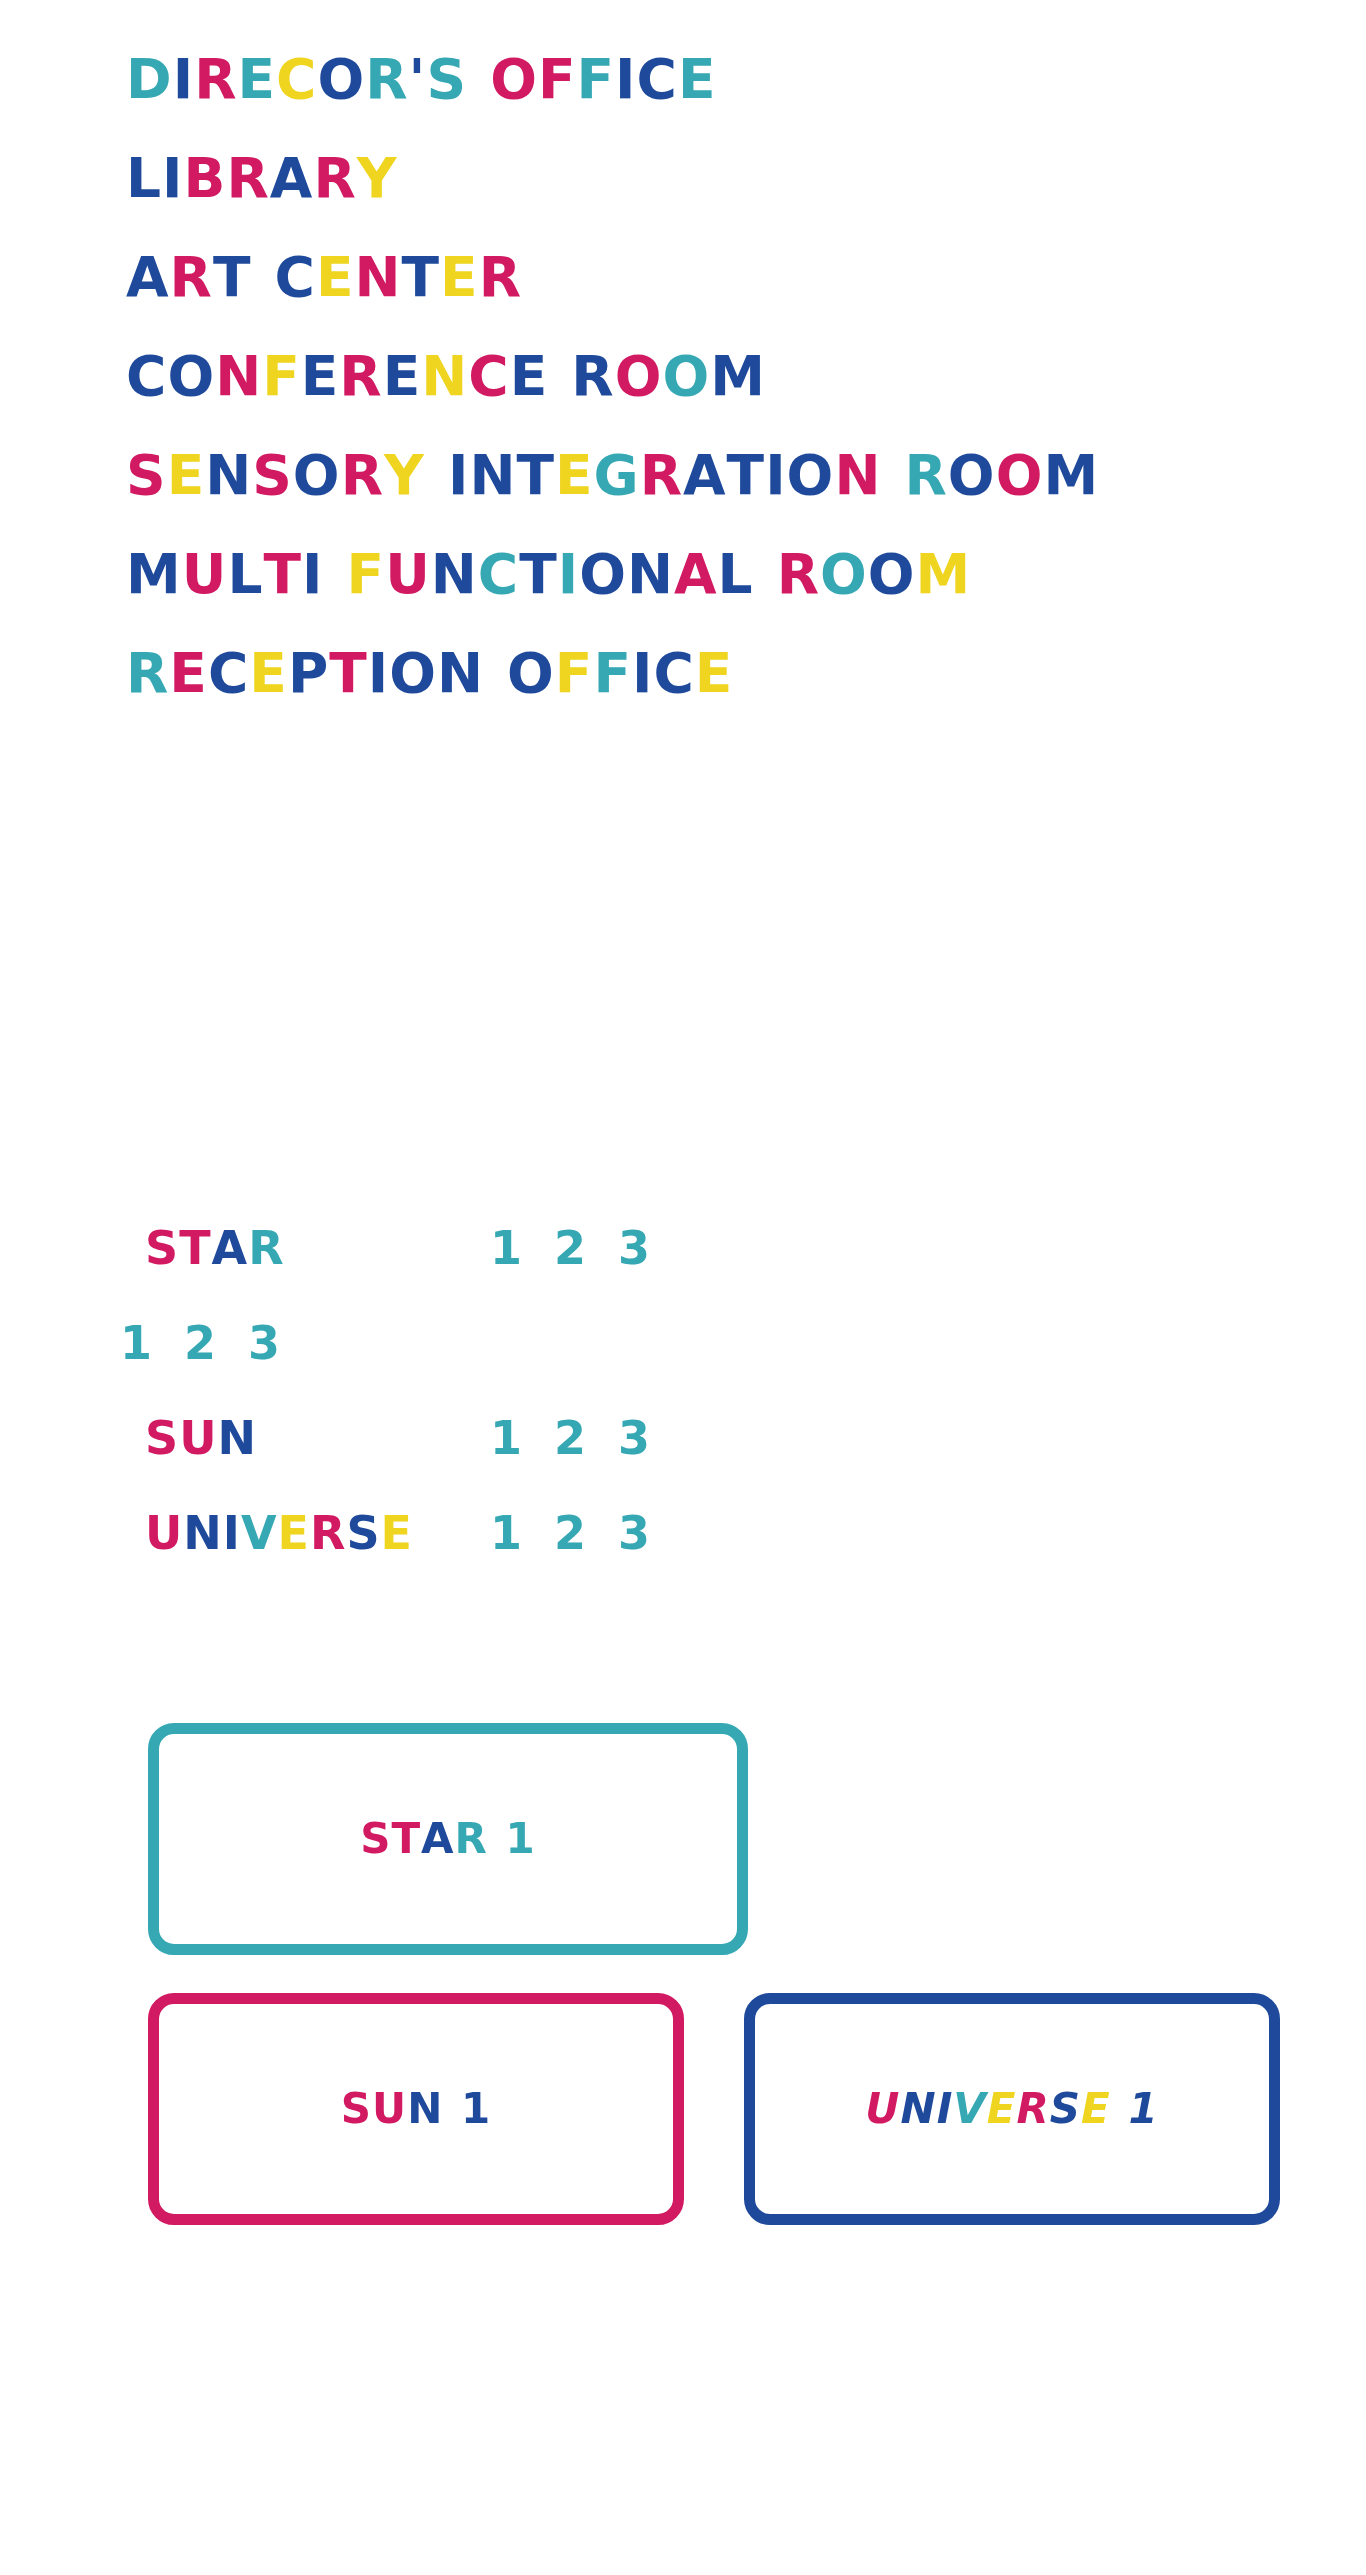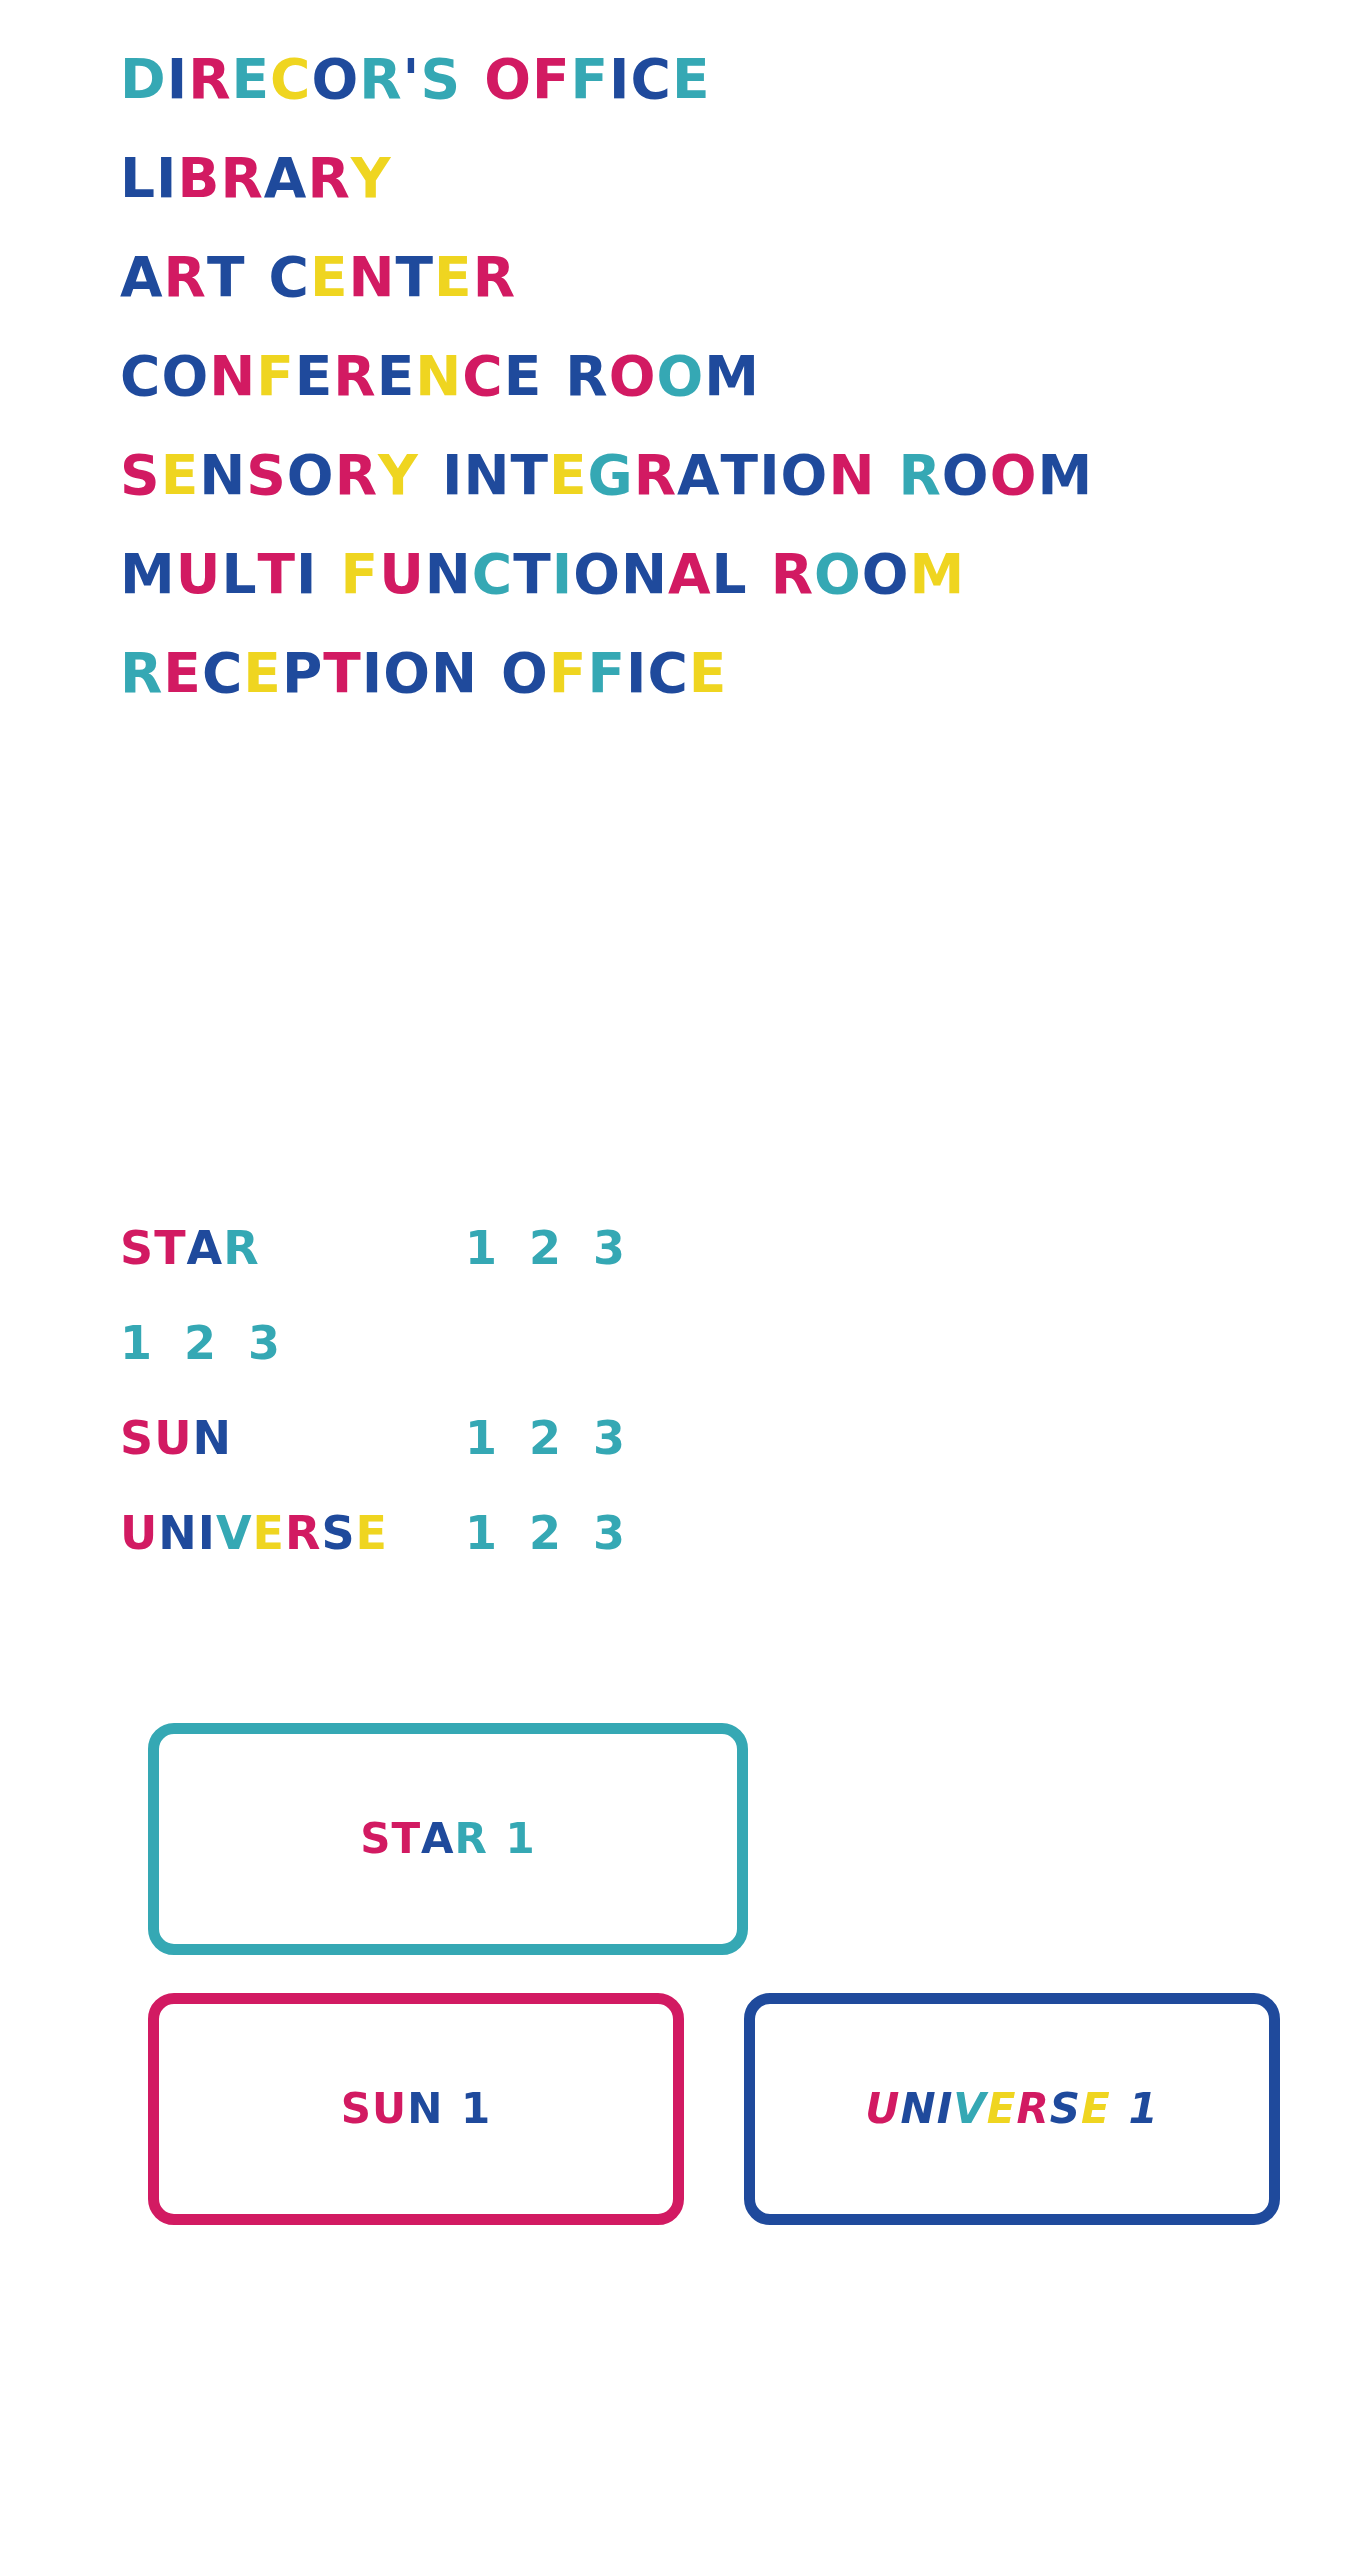--- a/index.html
+++ b/index.html
@@ -36,6 +36,7 @@
     height: 99px;
     display: flex;
     align-items: center;
+    margin-left: 6px;
   }
   .room-title {
     display: inline-block;

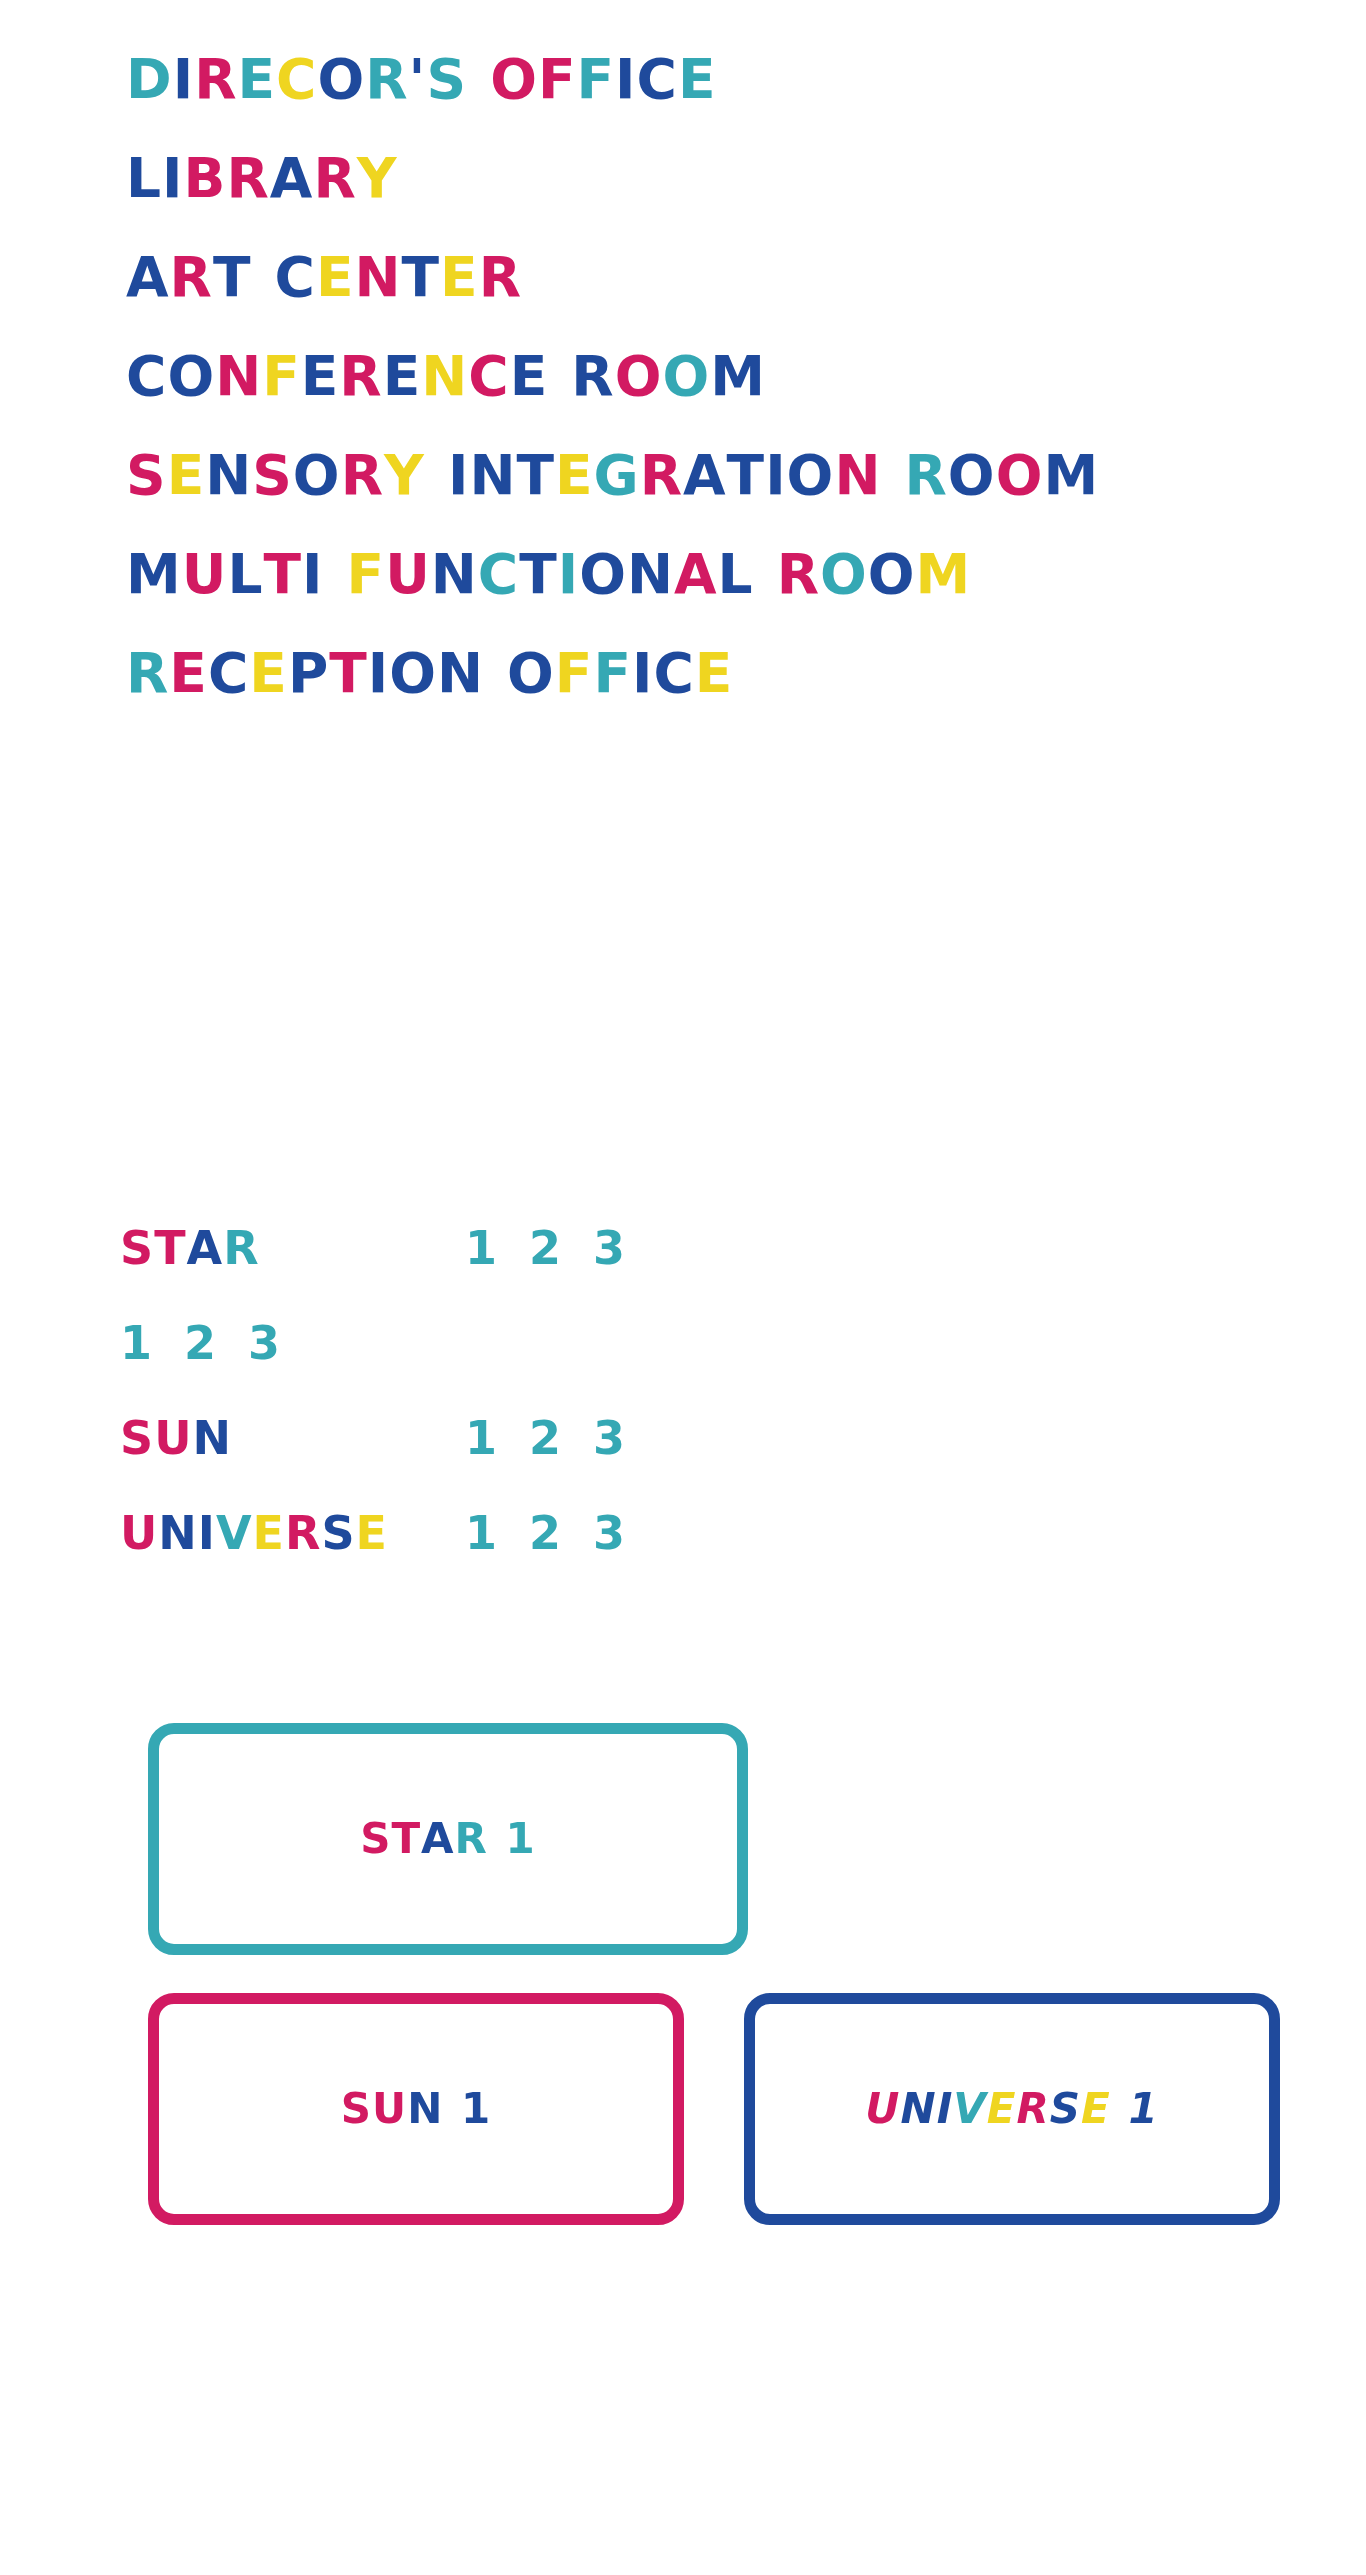--- a/index.html
+++ b/index.html
@@ -83,6 +83,7 @@
     width: 345px;
     white-space: pre;
     line-height: 1;
+    margin-left: 25px;
   }
   .token-name .g { font-size: 46px; letter-spacing: 1px; }
 

